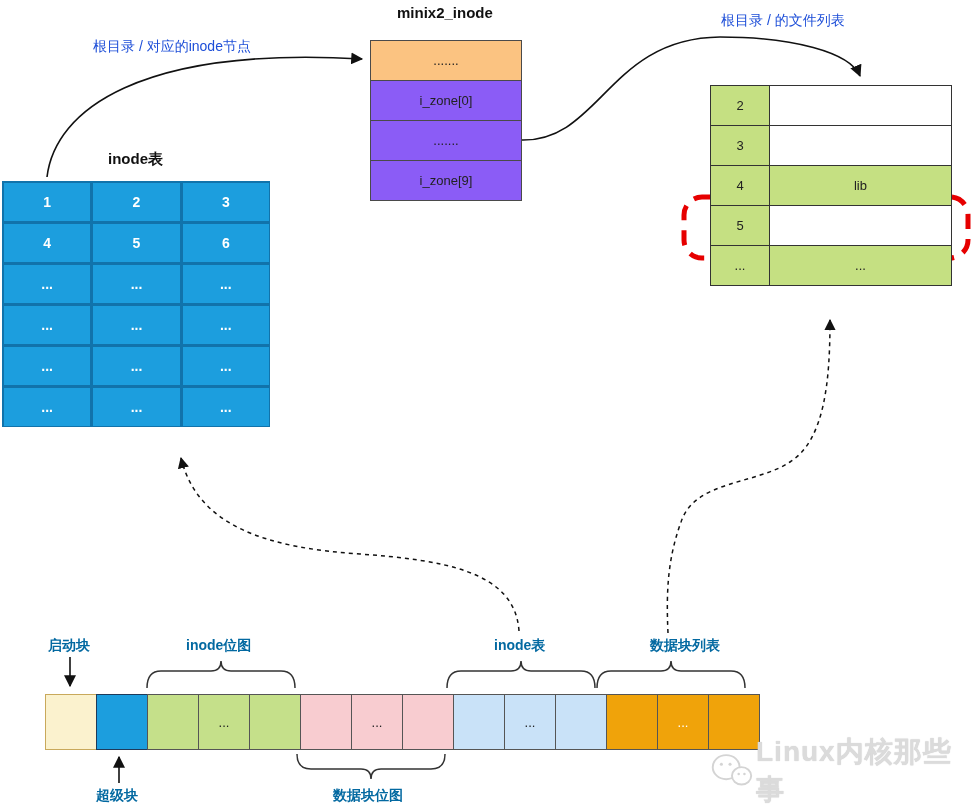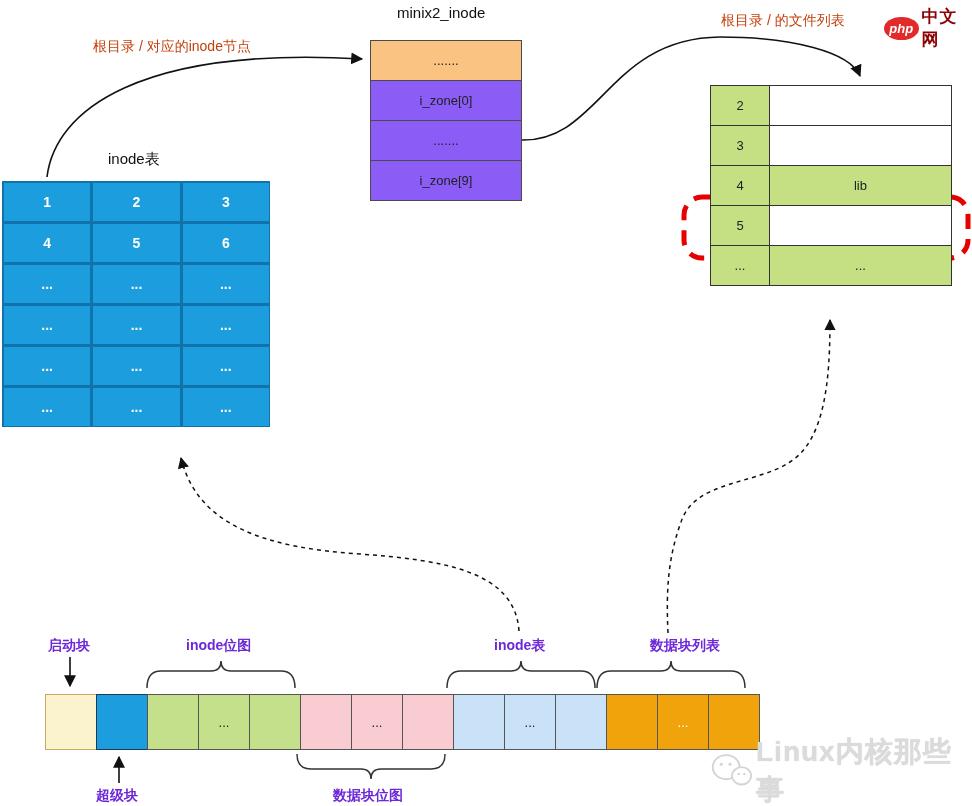--- a/index.html
+++ b/index.html
@@ -10,7 +10,7 @@
 
   
   .arrow-label{font-size:14px;color:#c2410c;white-space:nowrap;}
-  .block-title{font-size:15px;font-weight:normal;color:#111;white-space:nowrap;}
+  .block-title{font-size:15px;font-weight:bold;color:#111;white-space:nowrap;}
 
   
   .minix-box{left:370px;top:40px;width:150px;border:1px solid #4a4a4a;}

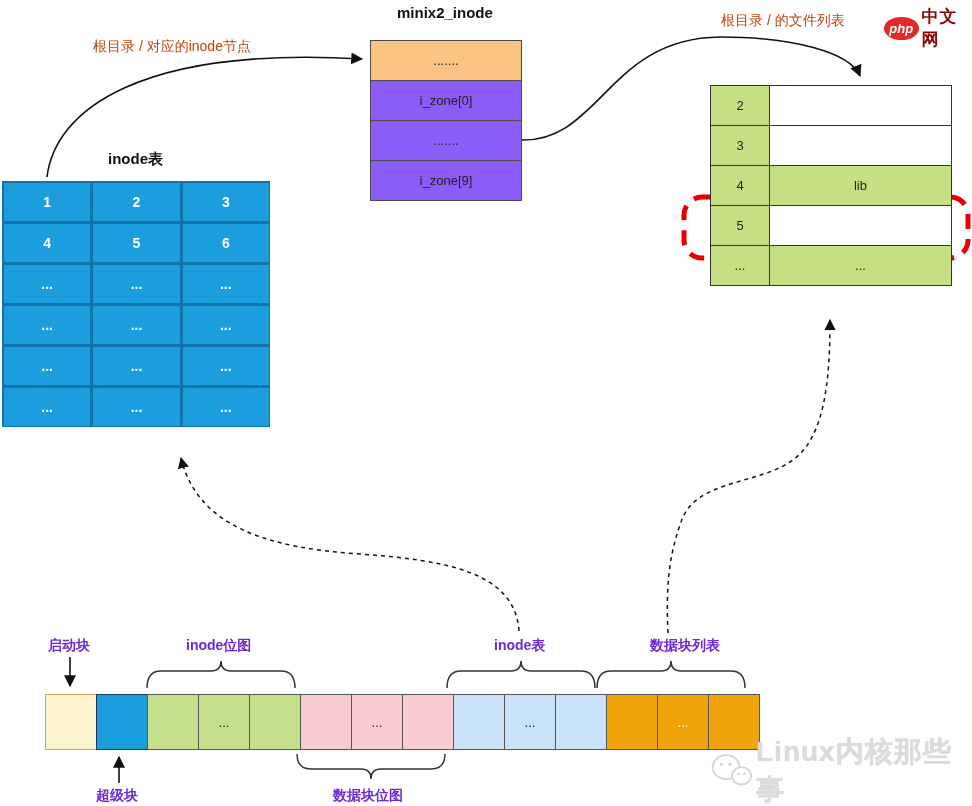--- a/index.html
+++ b/index.html
@@ -9,7 +9,7 @@
   svg.overlay{position:absolute;left:0;top:0;width:972px;height:806px;pointer-events:none;}
 
   
-  .arrow-label{font-size:14px;color:#c2410c;white-space:nowrap;}
+  .arrow-label{font-size:14px;color:#1d4ed8;white-space:nowrap;}
   .block-title{font-size:15px;font-weight:bold;color:#111;white-space:nowrap;}
 
   

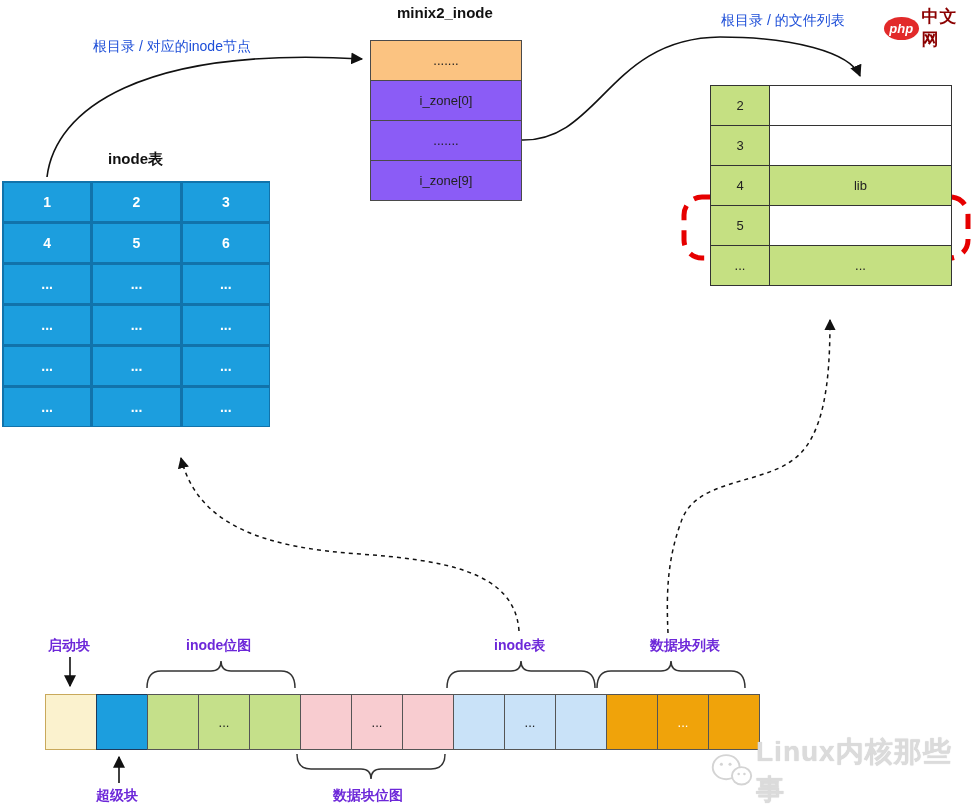--- a/index.html
+++ b/index.html
@@ -95,10 +95,6 @@
   <div class="abs block-title" style="left:397px;top:4px;">minix2_inode</div>
   <div class="abs block-title" style="left:108px;top:150px;">inode表</div>
 
-  <div class="abs logo">
-    <div class="logo-badge">php</div>
-    <div class="logo-site">中文网</div>
-  </div>
 
   <div class="abs minix-box">
     <div class="mrow orange">.......</div>

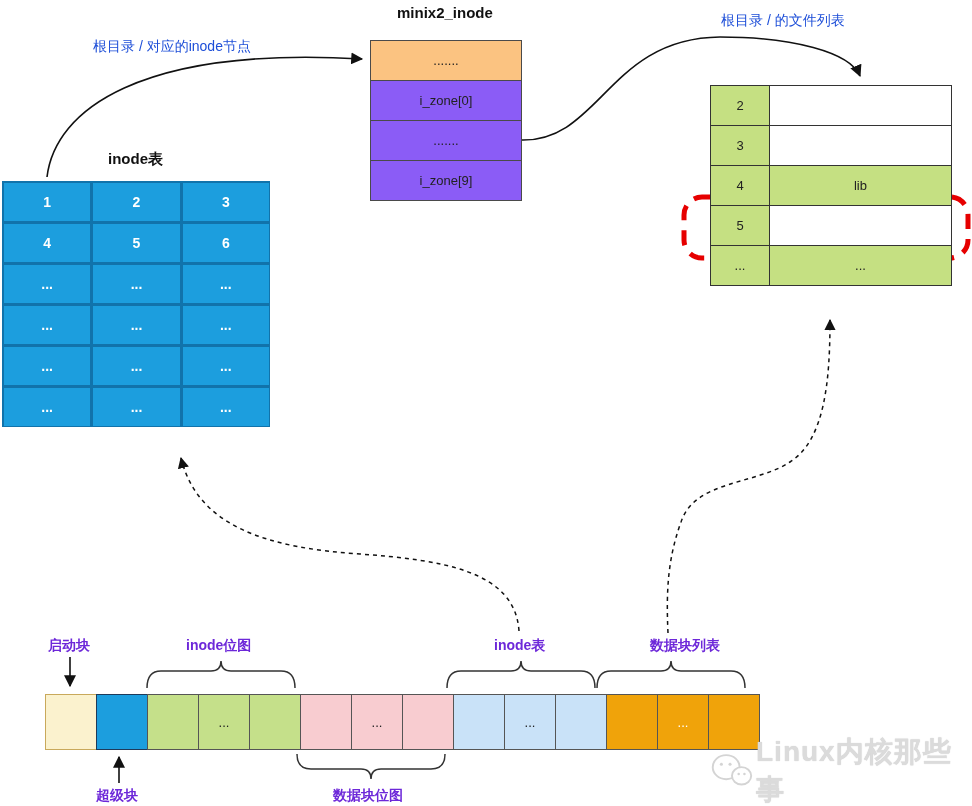--- a/index.html
+++ b/index.html
@@ -46,7 +46,7 @@
   .cell.b{background:#C9E2F8;}
   .cell.o{background:#F0A30A;color:#fff;}
 
-  .strip-label{font-size:14px;font-weight:bold;color:#6d28d9;white-space:nowrap;}
+  .strip-label{font-size:14px;font-weight:bold;color:#0369a1;white-space:nowrap;}
 
   
   .logo{left:884px;top:5px;display:flex;align-items:center;}

